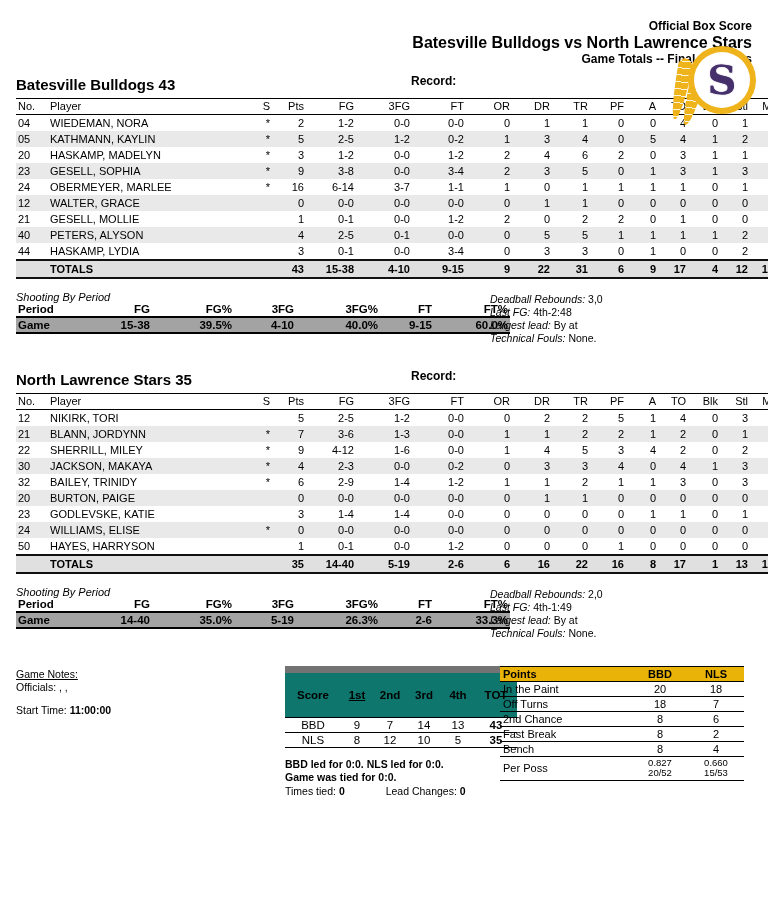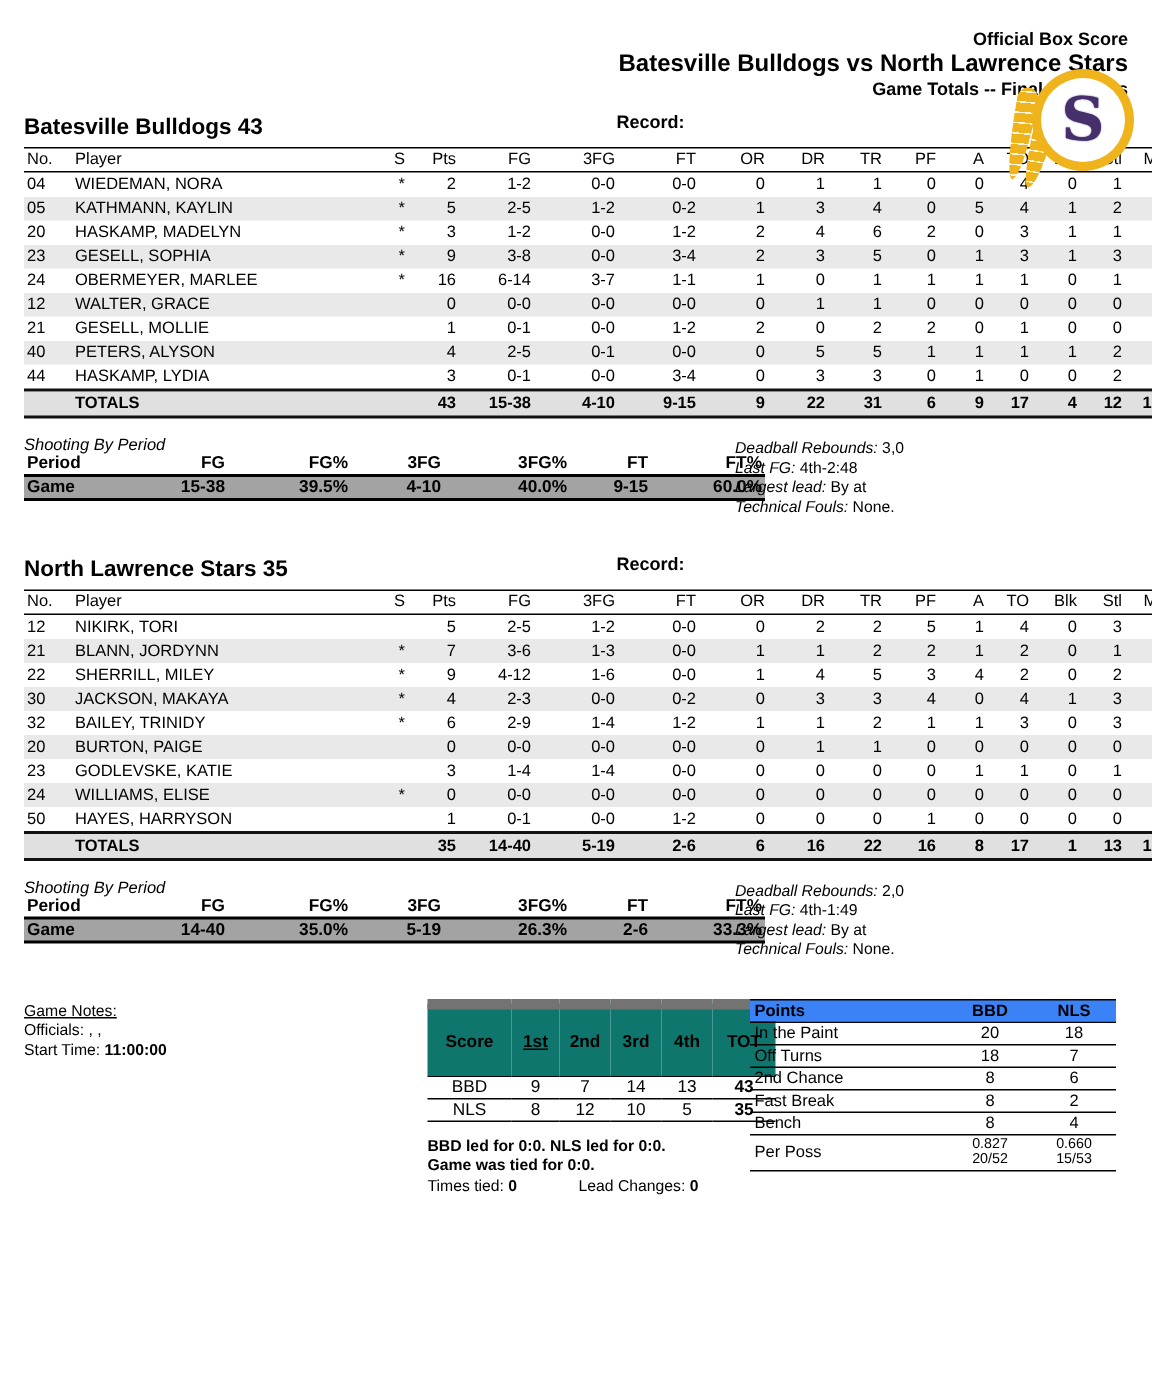--- a/index.html
+++ b/index.html
@@ -77,7 +77,7 @@
 
   .pointsblk{position:absolute;left:484px;top:0;width:230px;}
   .pointstbl{width:226px;font-size:11px;table-layout:fixed;}
-  .pointstbl th{font-weight:bold;background:#3b82f6;border-top:1px solid #000;border-bottom:1px solid #000;padding:1px 3px;text-align:left;}
+  .pointstbl th{font-weight:bold;background:#eab308;border-top:1px solid #000;border-bottom:1px solid #000;padding:1px 3px;text-align:left;}
   .pointstbl th:nth-child(2),.pointstbl th:nth-child(3){text-align:center;}
   .pointstbl td{padding:1px 3px;border-bottom:1px solid #000;text-align:center;}
   .pointstbl td:first-child{text-align:left;}

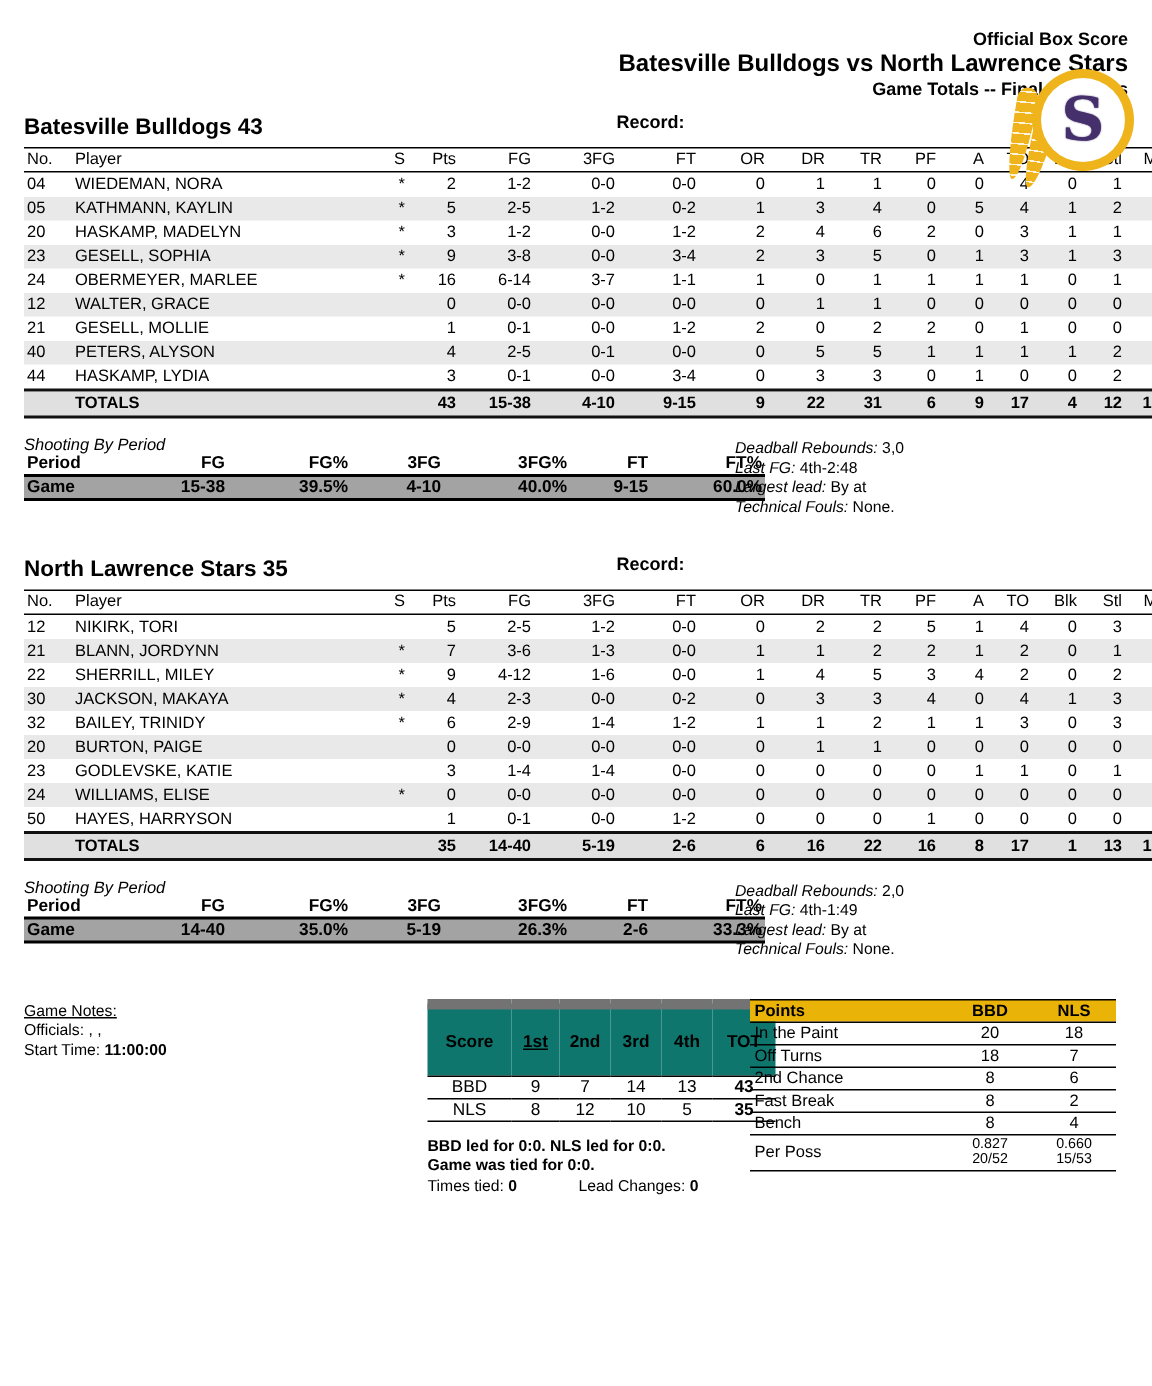--- a/index.html
+++ b/index.html
@@ -62,7 +62,7 @@
   .leftnotes{position:absolute;left:0;top:2px;line-height:13px;}
   .underline{text-decoration:underline;}
   .bold{font-weight:bold;}
-  .starttime{display:block;text-align:right;}
+  .starttime{margin-top:10px;display:block;text-align:right;}
 
   .scoreblk{position:absolute;left:269px;top:0;width:210px;}
   .scoretbl{width:208px;font-size:11.5px;table-layout:fixed;}

